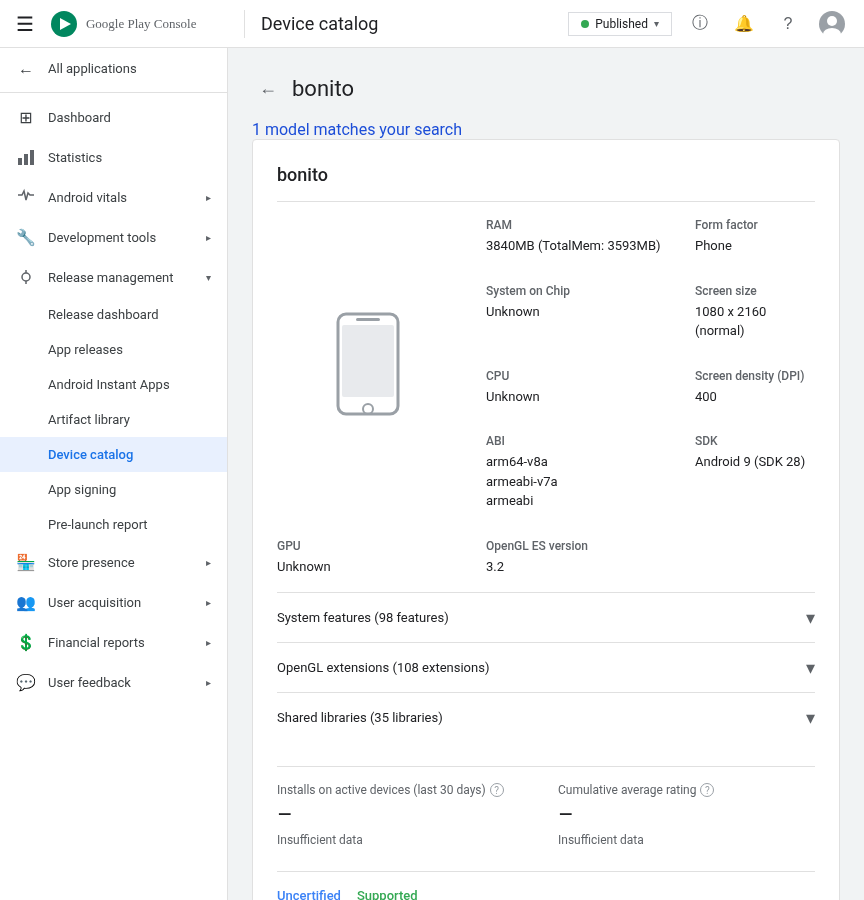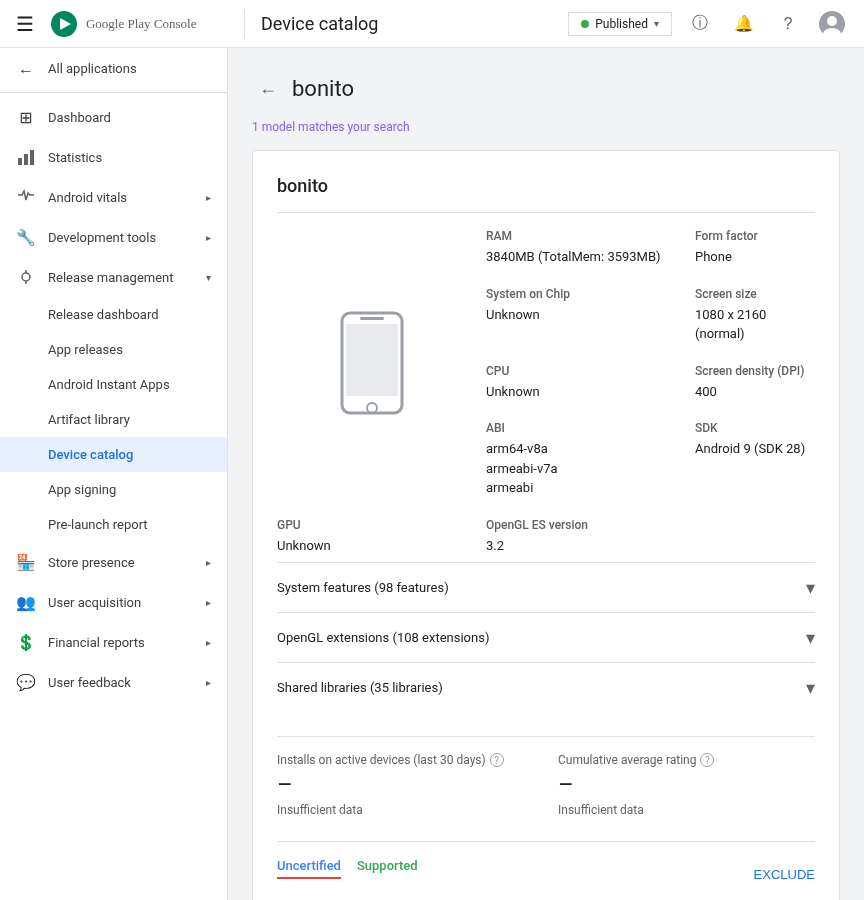--- a/index.html
+++ b/index.html
@@ -153,9 +153,8 @@
     }
 
     .search-result-text {
-      font-size: 12px;
-      color: #8b5cf6;
-      margin-bottom: 16px;
+      font-size: 16px;
+      color: #1d4ed8;
     }
 
     

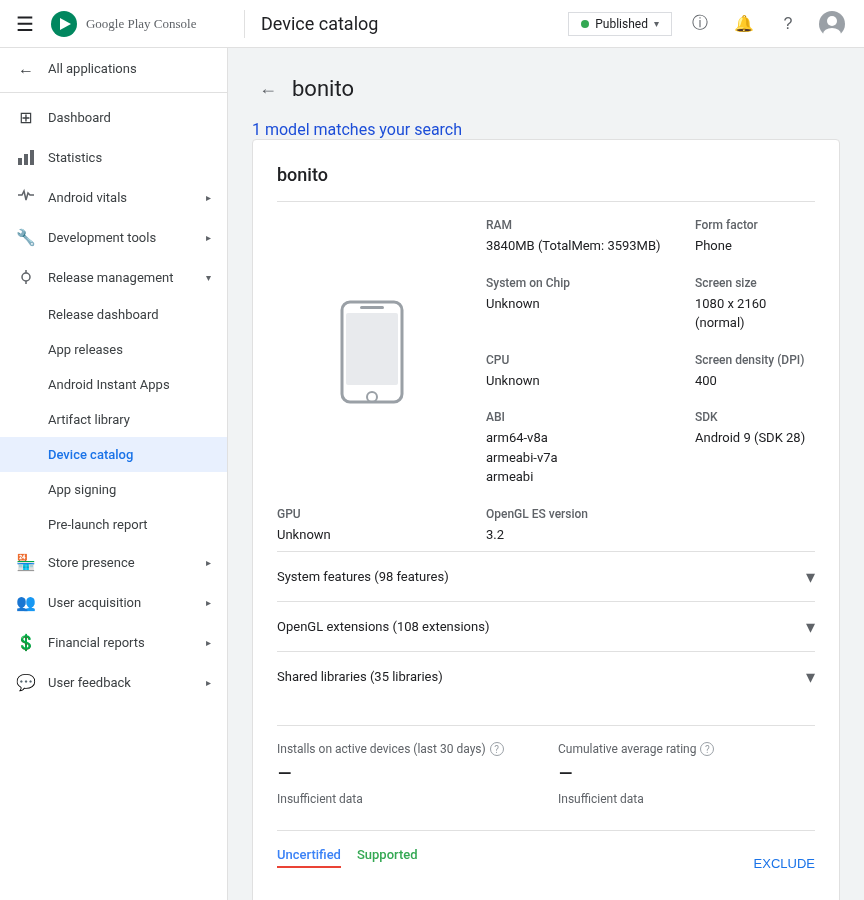--- a/index.html
+++ b/index.html
@@ -176,8 +176,8 @@
     .specs-grid {
       display: grid;
       grid-template-columns: 1fr 1fr 120px;
-      gap: 20px;
-      margin-bottom: 7px;
+      gap: 28px;
+      margin-bottom: 16px;
     }
     .spec-group { display: flex; flex-direction: column; gap: 4px; }
     .spec-label { font-size: 12px; color: #5f6368; font-weight: 500; }

